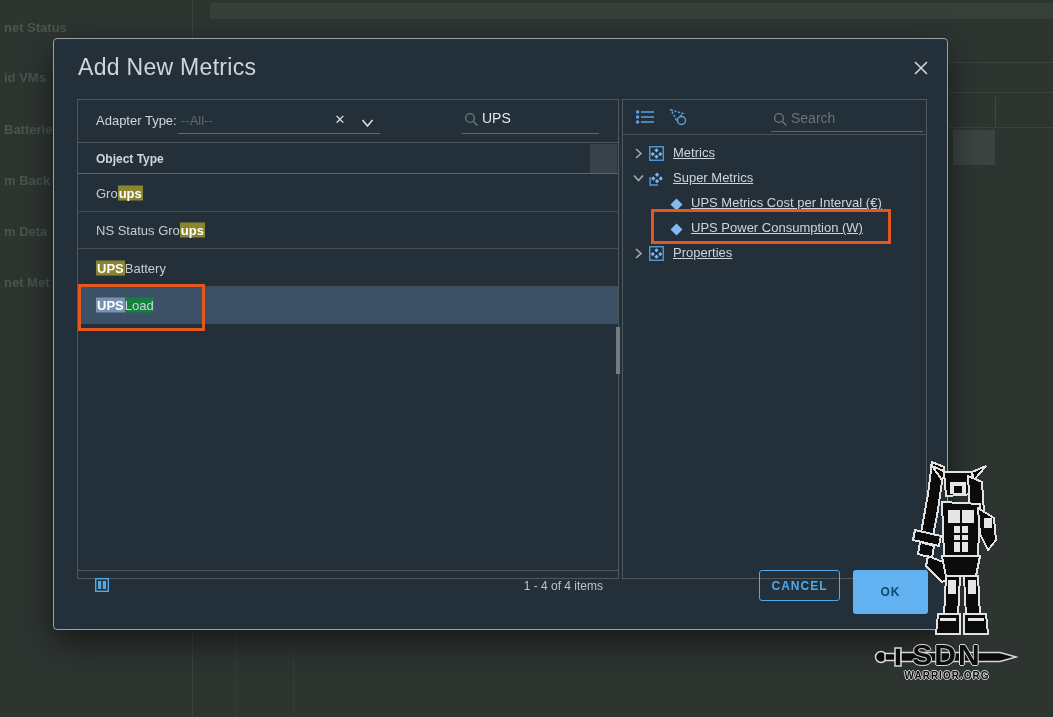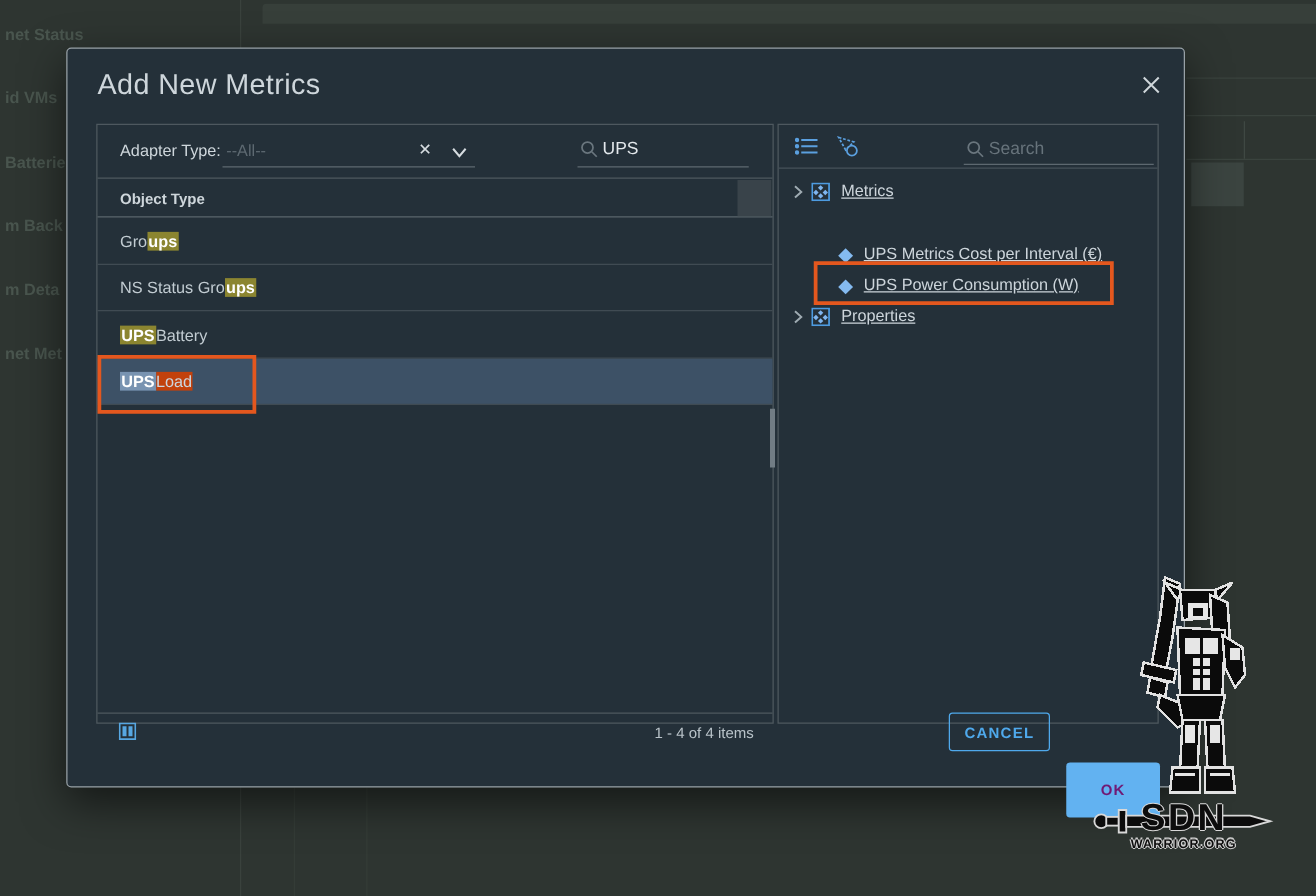--- a/index.html
+++ b/index.html
@@ -220,6 +220,21 @@
       <span class="tree-label lbl-group">Metrics</span>
     </div>
 
+    <div class="abs tree-row" style="top:66px">
+      <svg class="chev" width="13" height="12" viewBox="0 0 13 12">
+          <polyline points="2,3.5 6.5,8.5 11,3.5" fill="none" stroke="#9fabb2" stroke-width="1.6"></polyline>
+        </svg>
+      <svg class="node-icon" width="15" height="15" viewBox="0 0 14 14">
+        <polyline points="1,5.5 1,13 8.5,13" fill="none" stroke="#4d9be0" stroke-width="1.3"></polyline>
+        <g fill="#7fb5ee">
+            <path d="M7.5 1.5 L9.5 3.5 L7.5 5.5 L5.5 3.5Z"></path>
+            <path d="M4 5 L6 7 L4 9 L2 7Z"></path>
+            <path d="M11 5 L13 7 L11 9 L9 7Z"></path>
+            <path d="M7.5 7.5 L9.5 9.5 L7.5 11.5 L5.5 9.5Z"></path>
+          </g>
+      </svg>
+      <span class="tree-label lbl-group">Super Metrics</span>
+    </div>
 
     <div class="abs tree-row" style="top:91px">
       <svg class="leaf-icon" width="13" height="13" viewBox="0 0 12 12">

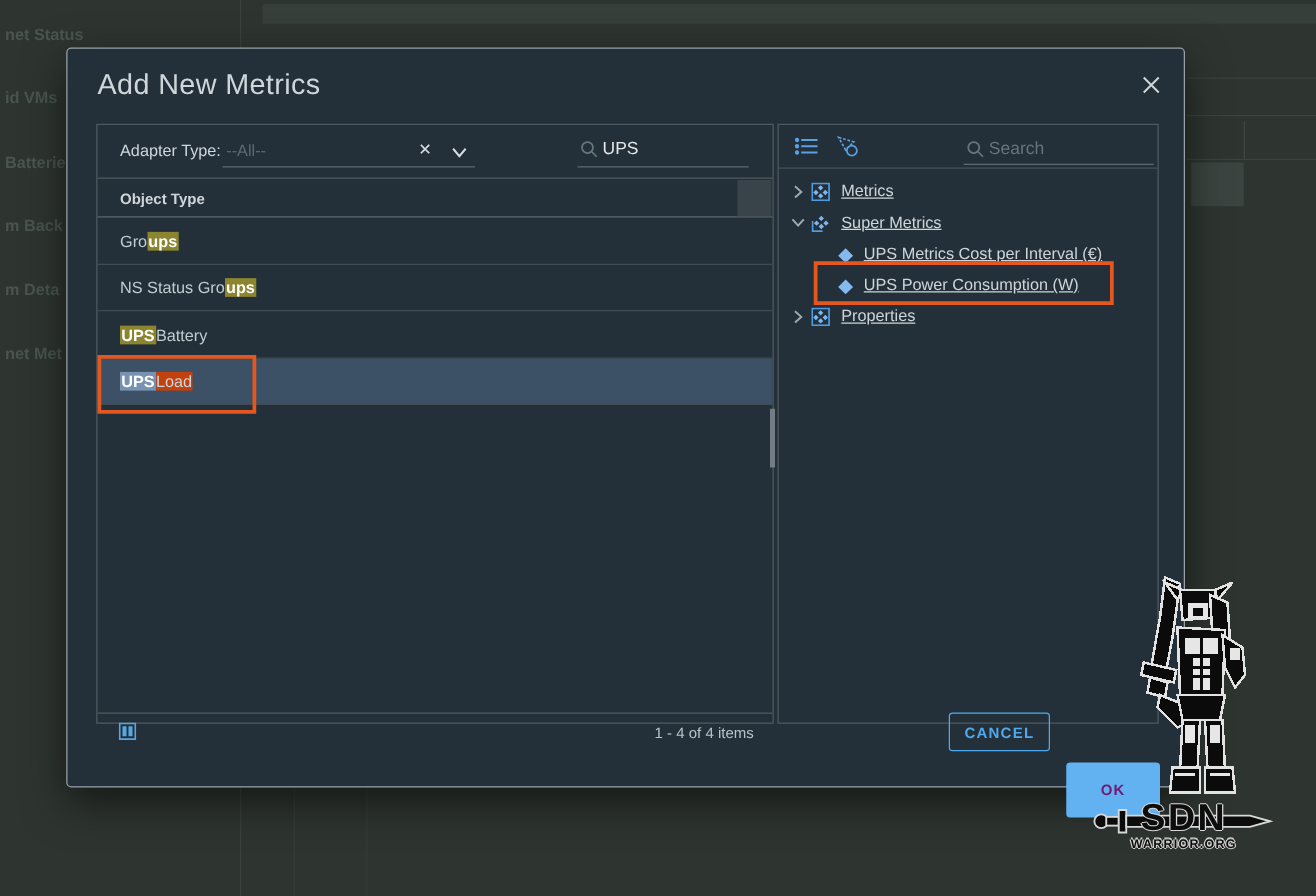--- a/index.html
+++ b/index.html
@@ -51,7 +51,7 @@
   .hl-olive { background:var(--highlight-olive,#8b8530); color:#ffffff; font-weight:bold; padding:0 1px; }
   .row-selected { background:var(--selected-row,#3d5166); }
   .sel-match { background:var(--selection-chip,#7893b1); color:#fff; font-weight:bold; padding:0 1px; }
-  .sel-post  { background:#c2410c; color:#ccd6df; }
+  .sel-post  { background:#15803d; color:#ccd6df; }
   #vscroll-thumb { left:538px; top:227px; width:4px; height:47px; background:#717c84; cursor:grab; }
 
   #table-footer { left:0; top:470px; width:100%; height:44px; border-top:1px solid #4e585f;text-align:center; }

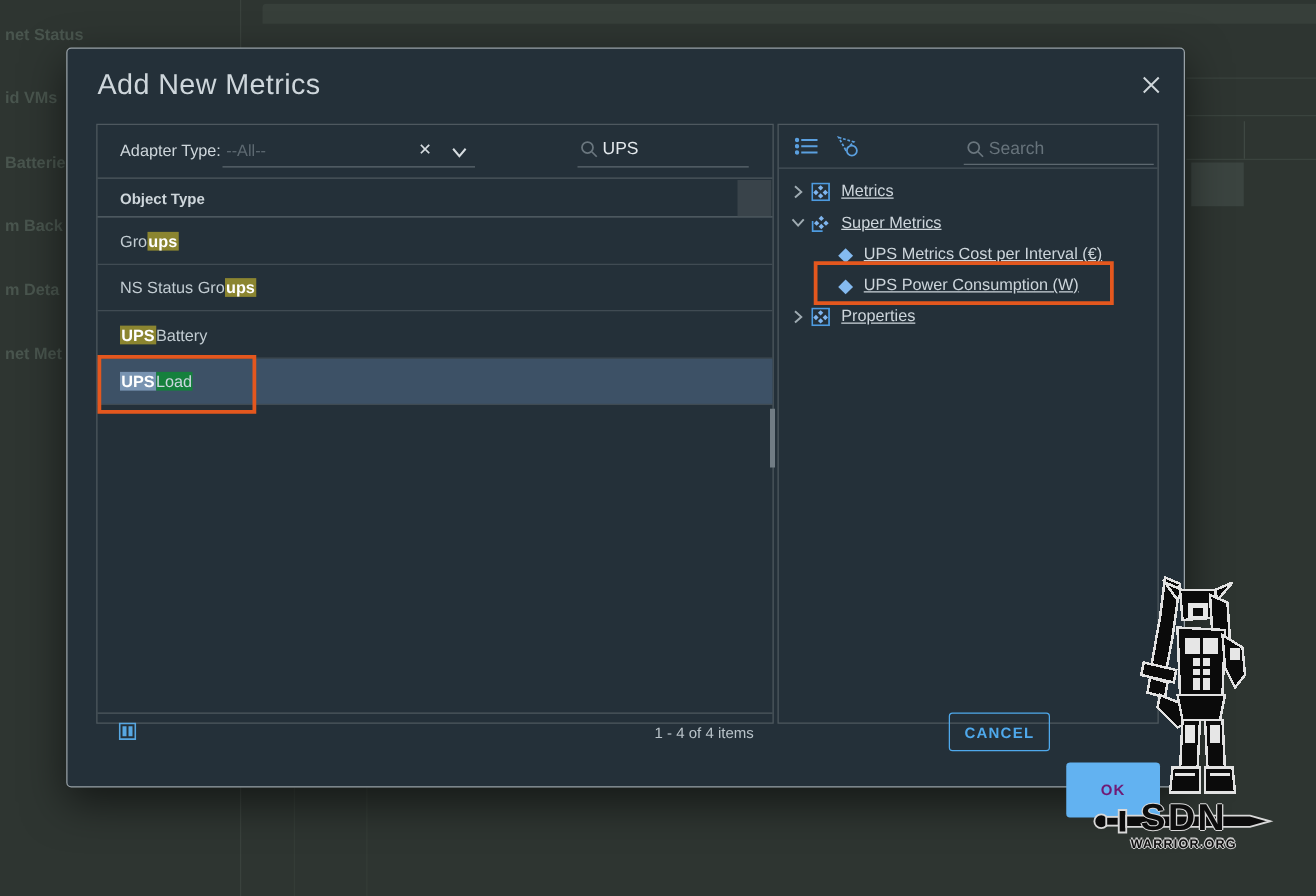--- a/index.html
+++ b/index.html
@@ -76,7 +76,7 @@
   #cancel-btn { left:705px; top:531px; width:81px; height:31px; background:transparent;
     border:1.5px solid var(--accent-blue,#4fa9ec); color:var(--accent-blue,#4fa9ec); }
   #ok-btn { left:799px; top:531px; width:75px; height:44px; background:var(--ok-fill,#62b2f1);
-    border:none; color:#701a75;margin-top:40px; }
+    border:none; color:#0c4a6e; }
 
   
   .annot { border:3px solid var(--annotation-orange,#e4571e); background:transparent; pointer-events:none; z-index:40; }

